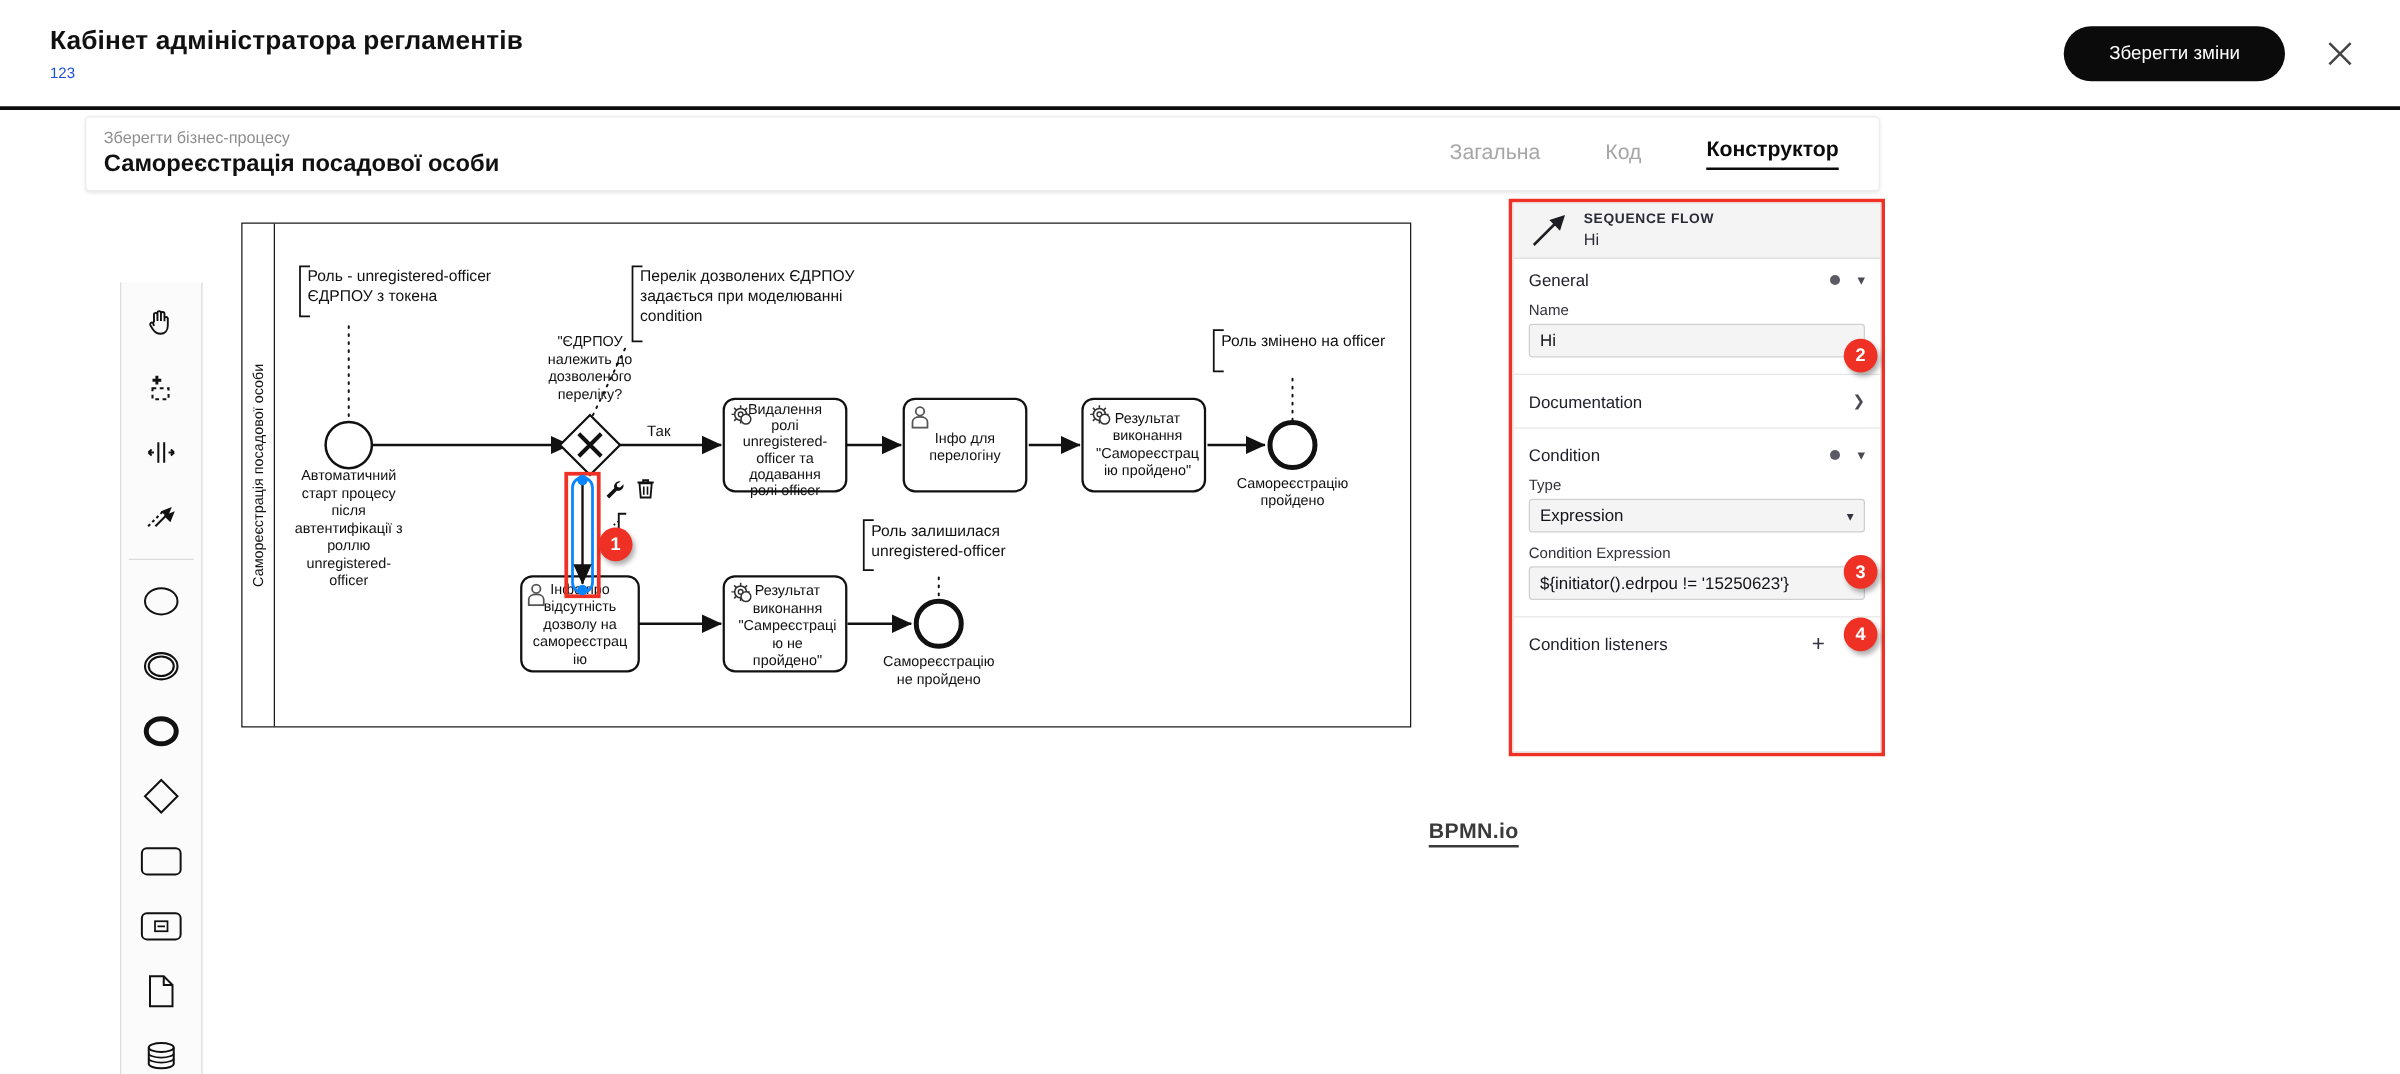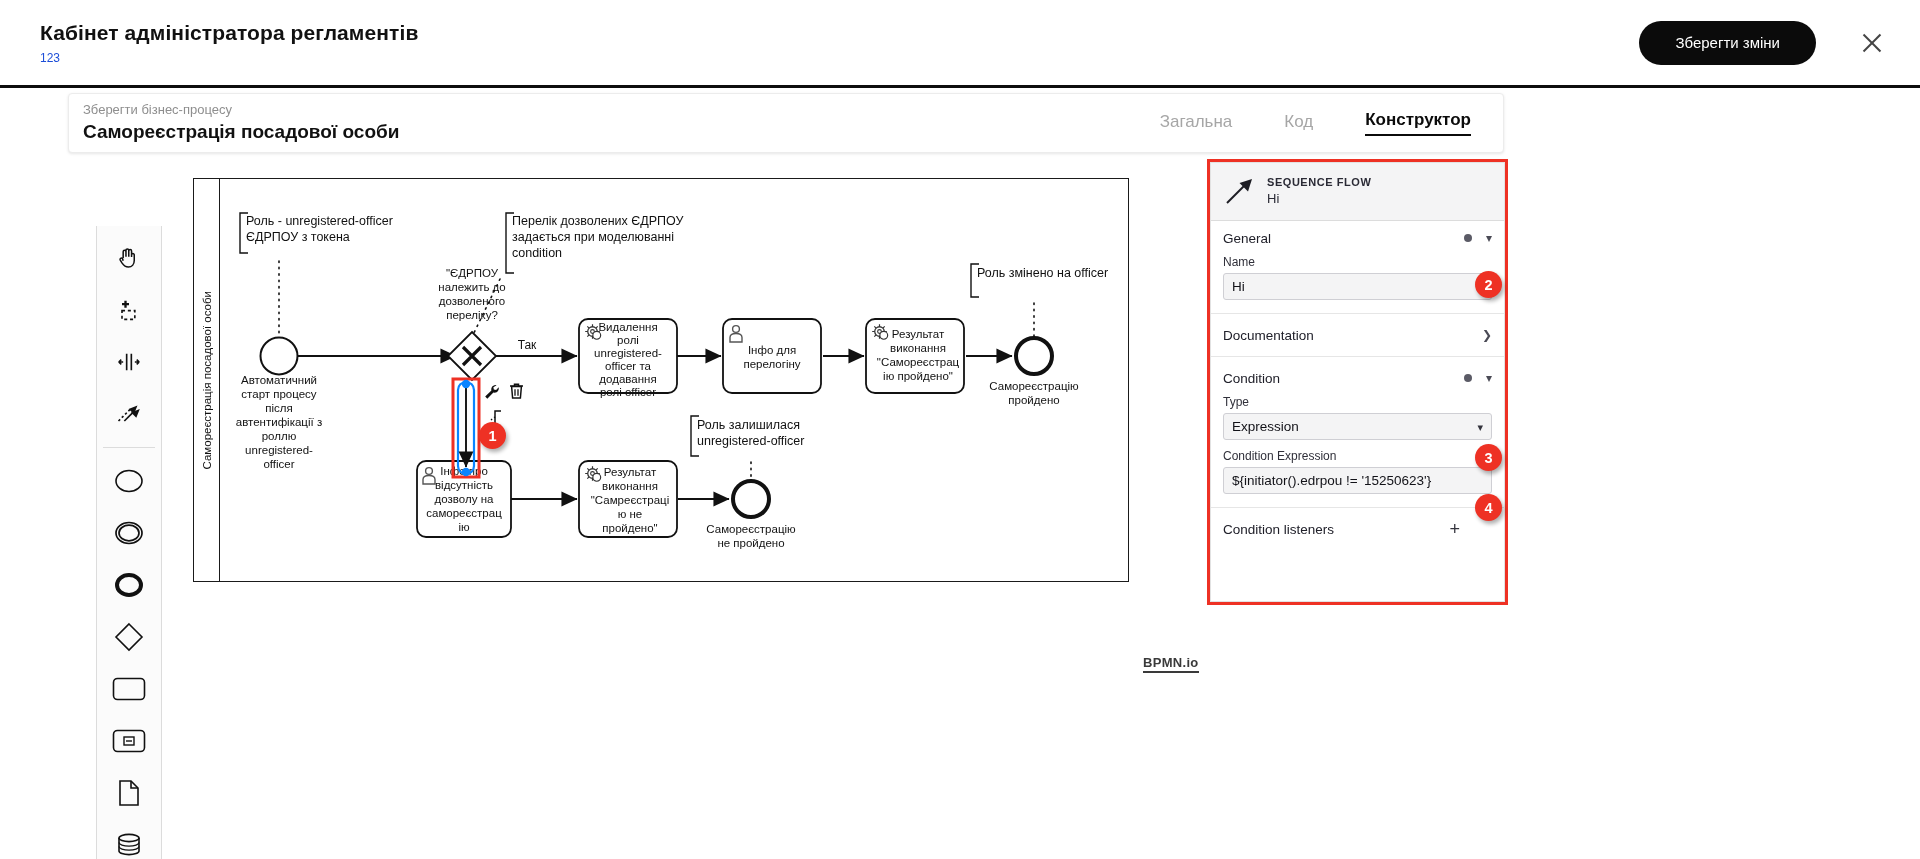--- a/index.html
+++ b/index.html
@@ -39,7 +39,7 @@
     margin-right: 34px;
     display: flex;
     align-items: center;
-    gap: 42px;
+    gap: 30px;
   }
   .save-btn {
     background: #0b0b0b;

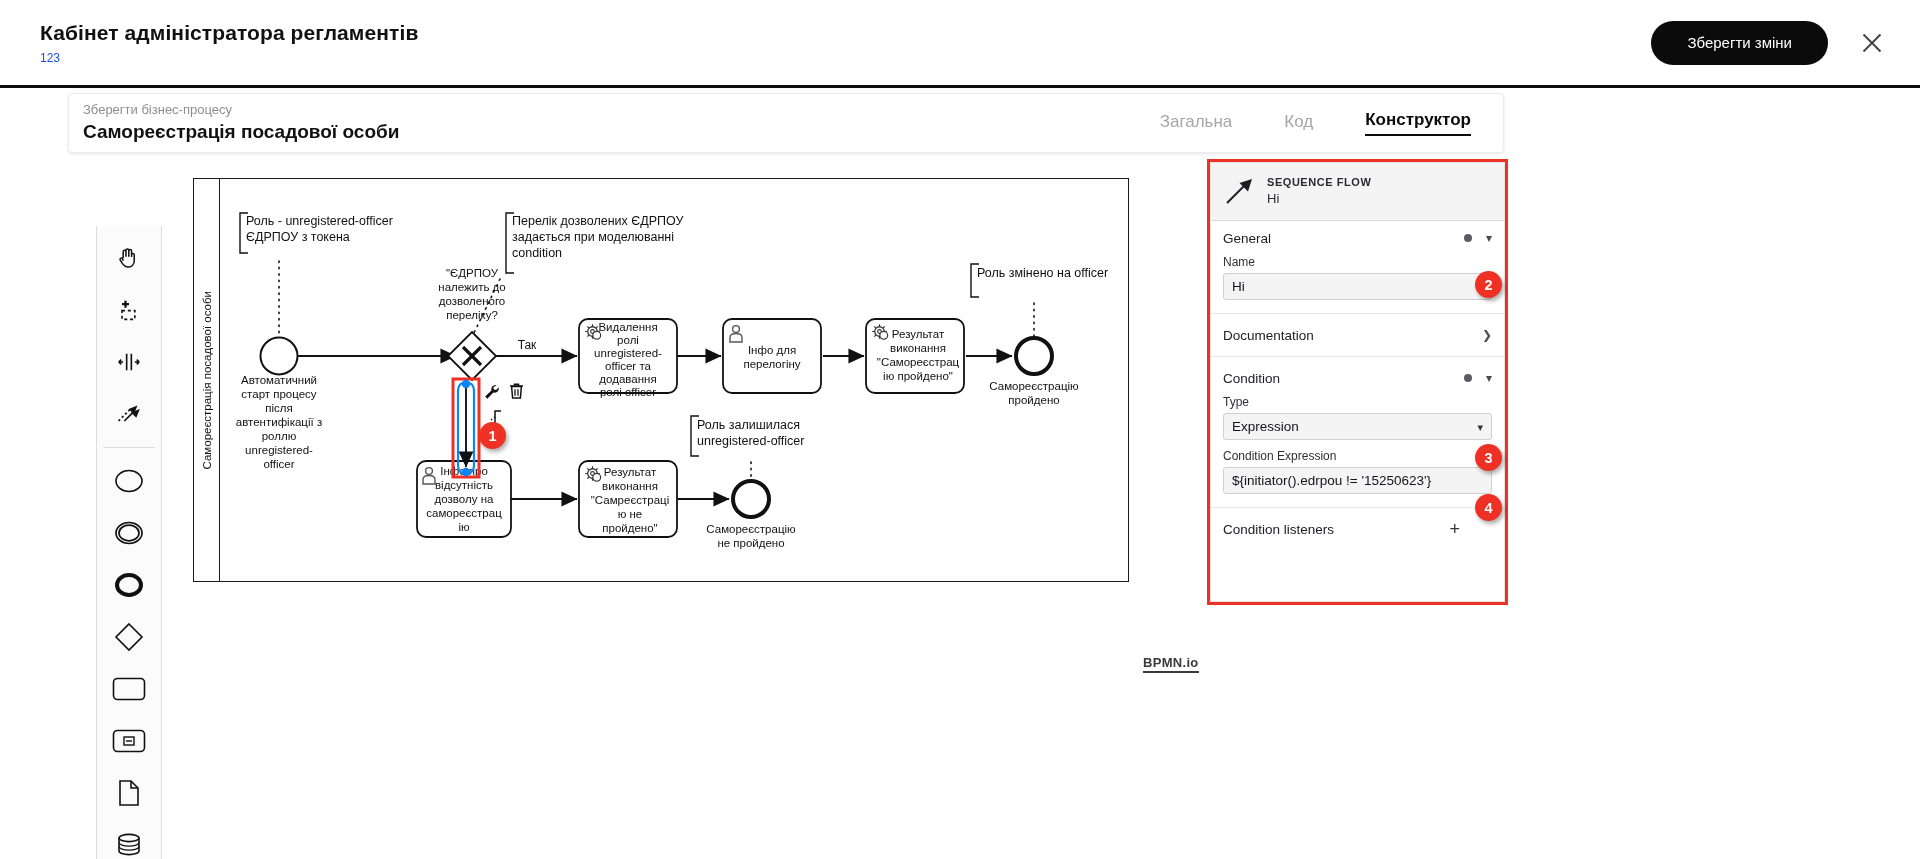--- a/index.html
+++ b/index.html
@@ -179,7 +179,7 @@
     background: #f4f4f5;
     border-bottom: 1px solid #dcdcdc;
     padding: 11px 12px;
-    height: 58px;
+    height: 44px;
   }
   .props-head-text { line-height: 1.25; }
   .props-type {

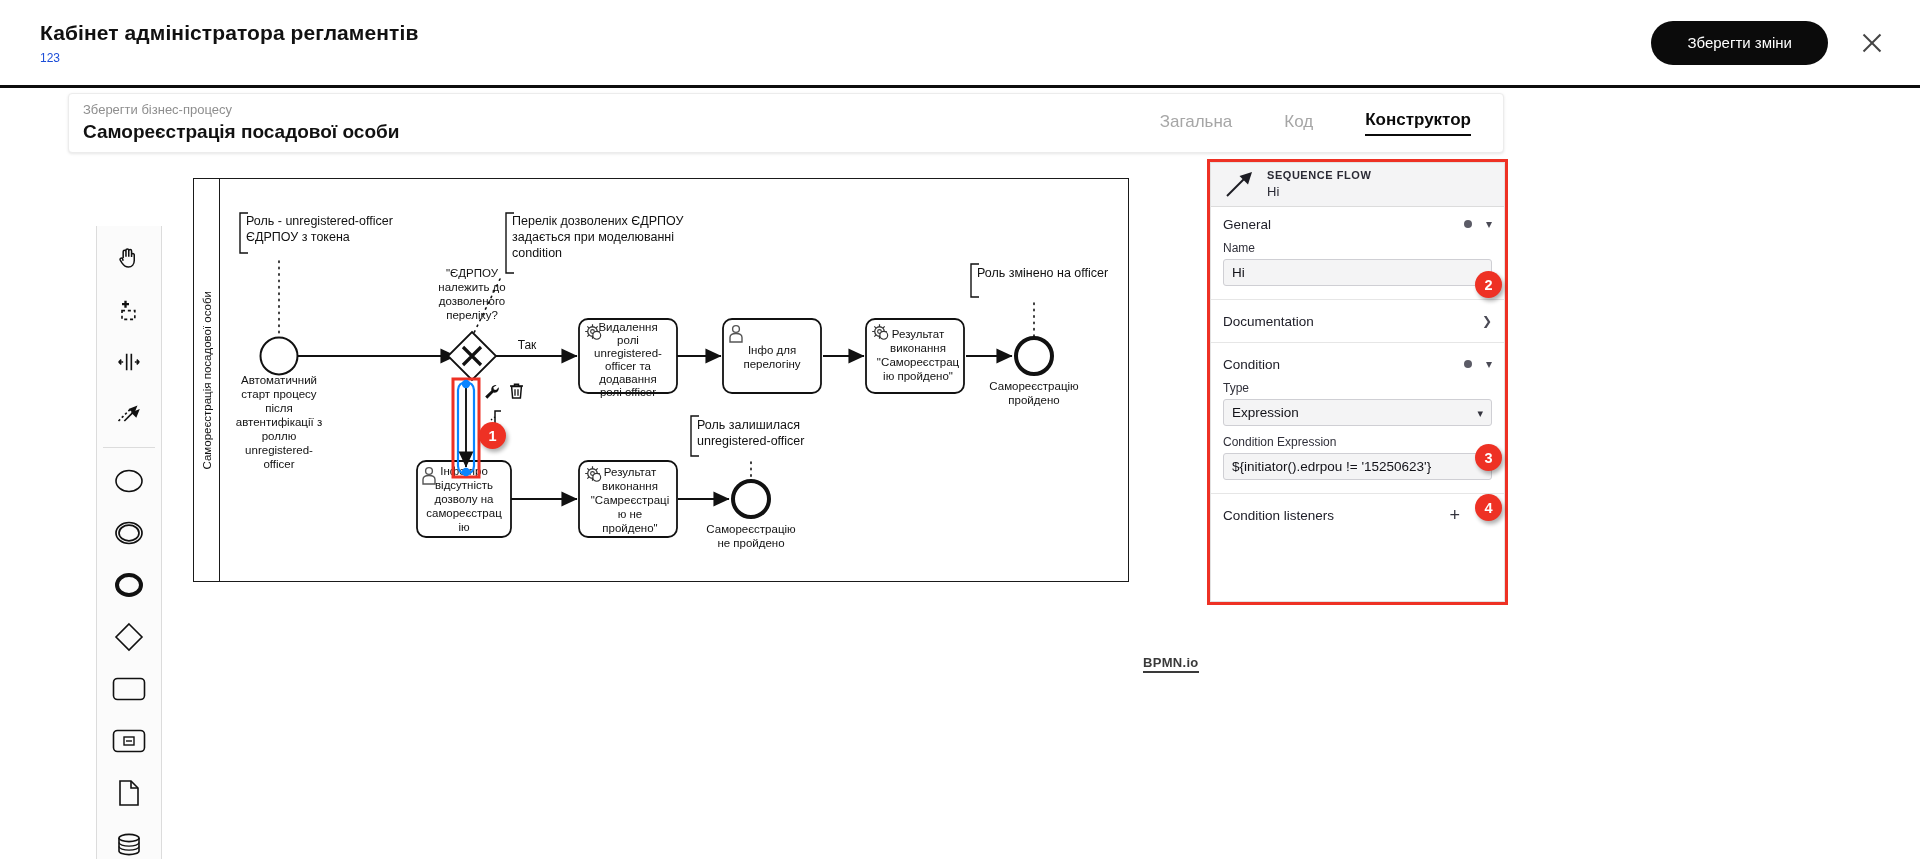--- a/index.html
+++ b/index.html
@@ -149,7 +149,7 @@
   .bpmnio {
     position: absolute;
     left: 1143px; top: 655px;
-    font-size: 13px;
+    font-size: 17px;
     color: #3a3a3a;
     font-weight: bold;
     letter-spacing: .3px;

